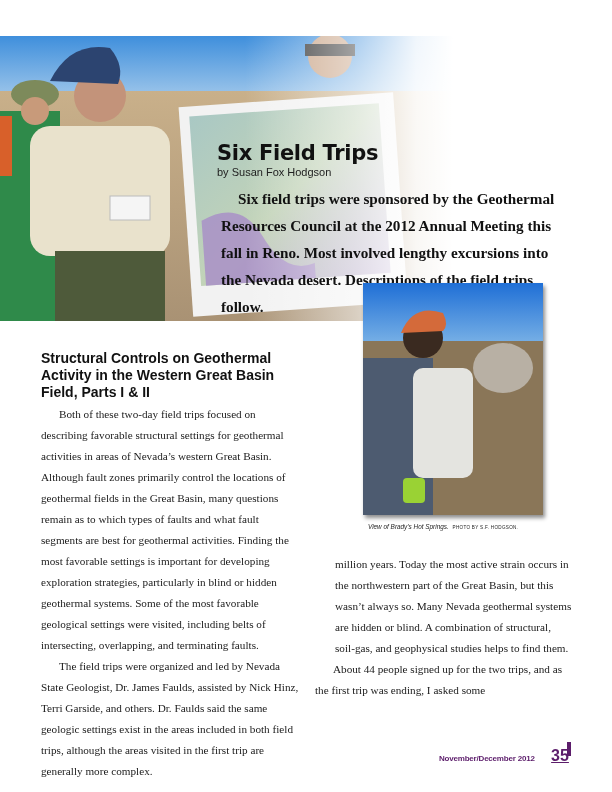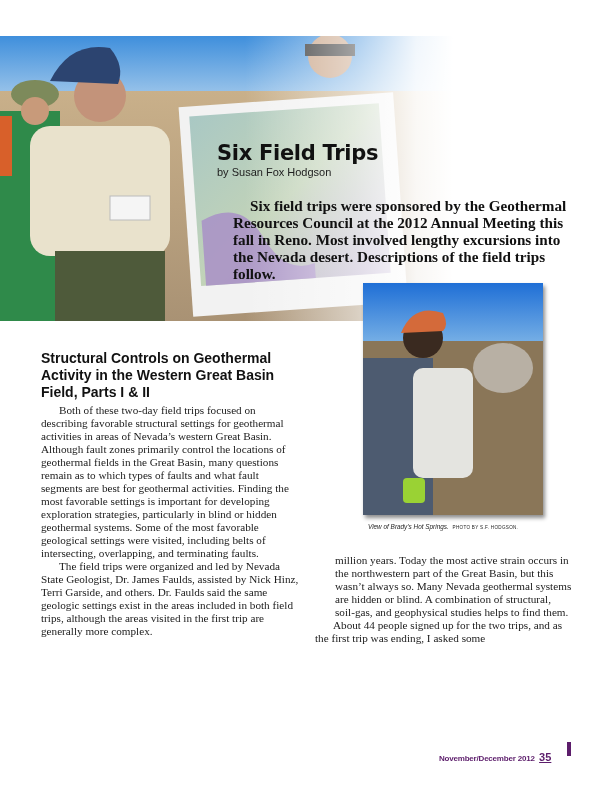--- a/index.html
+++ b/index.html
@@ -10,7 +10,7 @@
     background:linear-gradient(90deg, rgba(255,255,255,0) 0%, rgba(255,255,255,0) 40%, rgba(255,255,255,0.55) 58%, rgba(255,255,255,0.92) 68%, #fff 74%);}
   .title{position:absolute;left:217px;top:141px;font-family:"DejaVu Sans","Liberation Sans",sans-serif;font-weight:bold;font-size:21px;letter-spacing:-0.3px;color:#111;margin:0;}
   .byline{position:absolute;left:217px;top:166px;font-family:"Liberation Sans",sans-serif;font-size:11px;color:#222;}
-  .deck{position:absolute;left:217px;top:181px;width:345px;font-weight:bold;font-size:15.2px;line-height:17px;color:#111;text-indent:17px;margin:16px;}
+  .deck{position:absolute;left:217px;top:181px;width:345px;font-weight:bold;font-size:15.2px;line-height:27px;color:#111;text-indent:17px;margin:4px;}
   .col{position:absolute;font-size:11.2px;line-height:13px;color:#1a1a1a;}
   .col p{margin:0;text-indent:18px;text-align:left;}
   .col1{left:41px;top:404px;width:258px;}

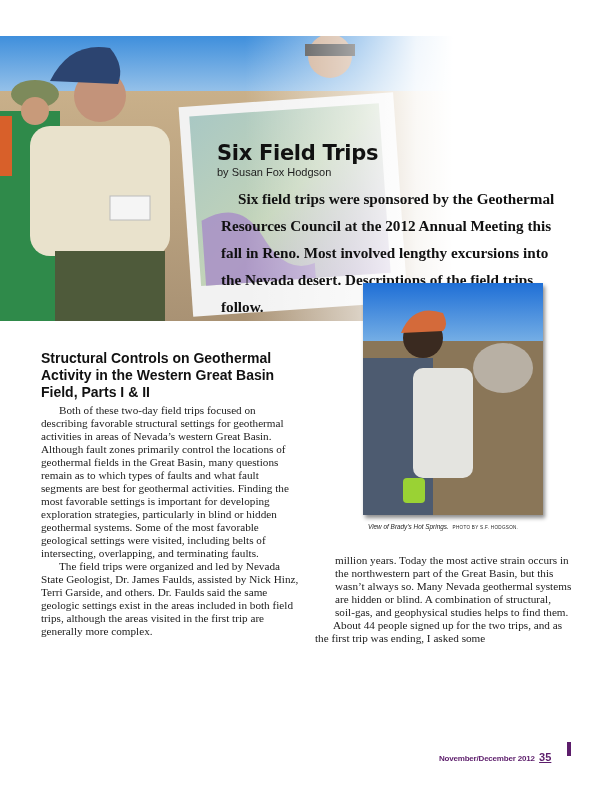--- a/index.html
+++ b/index.html
@@ -11,7 +11,7 @@
   .title{position:absolute;left:217px;top:141px;font-family:"DejaVu Sans","Liberation Sans",sans-serif;font-weight:bold;font-size:21px;letter-spacing:-0.3px;color:#111;margin:0;}
   .byline{position:absolute;left:217px;top:166px;font-family:"Liberation Sans",sans-serif;font-size:11px;color:#222;}
   .deck{position:absolute;left:217px;top:181px;width:345px;font-weight:bold;font-size:15.2px;line-height:27px;color:#111;text-indent:17px;margin:4px;}
-  .col{position:absolute;font-size:11.2px;line-height:13px;color:#1a1a1a;}
+  .col{position:absolute;font-size:11.2px;line-height:21px;color:#1a1a1a;}
   .col p{margin:0;text-indent:18px;text-align:left;}
   .col1{left:41px;top:404px;width:258px;}
   .col2{left:315px;top:554px;width:258px;}

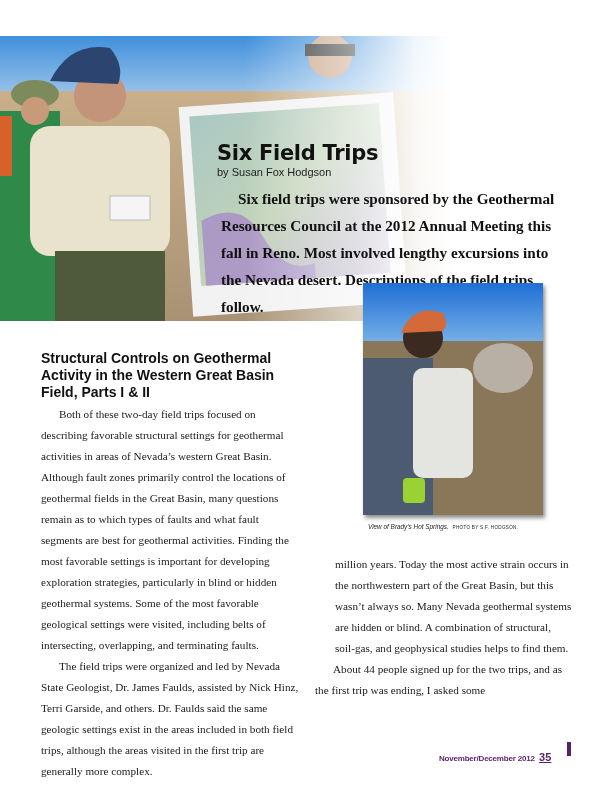--- a/index.html
+++ b/index.html
@@ -22,7 +22,7 @@
   .caption .credit{font-style:normal;font-size:4.6px;letter-spacing:0.3px;text-transform:uppercase;margin-left:2px;}
   .footer{position:absolute;top:747px;left:439px;font-family:"Liberation Sans",sans-serif;font-weight:bold;color:#5c1d6b;white-space:nowrap;}
   .footer .issue{font-size:8px;letter-spacing:-0.2px;}
-  .footer .pageno{font-size:11px;text-decoration:underline;}
+  .footer .pageno{font-size:16px;margin-left:12px;text-decoration:underline;}
   .footer-bar{position:absolute;left:567px;top:742px;width:4px;height:14px;background:#5c1d6b;}
 </style>
 </head>

